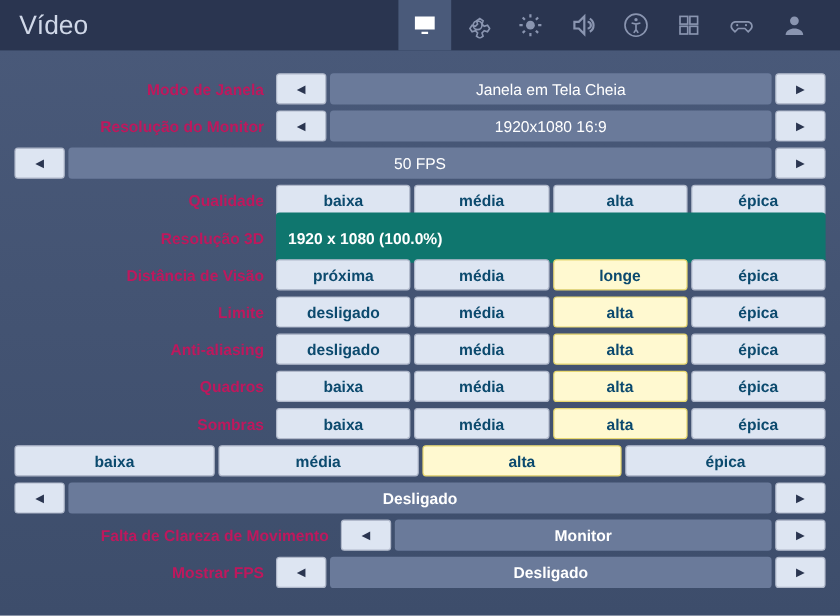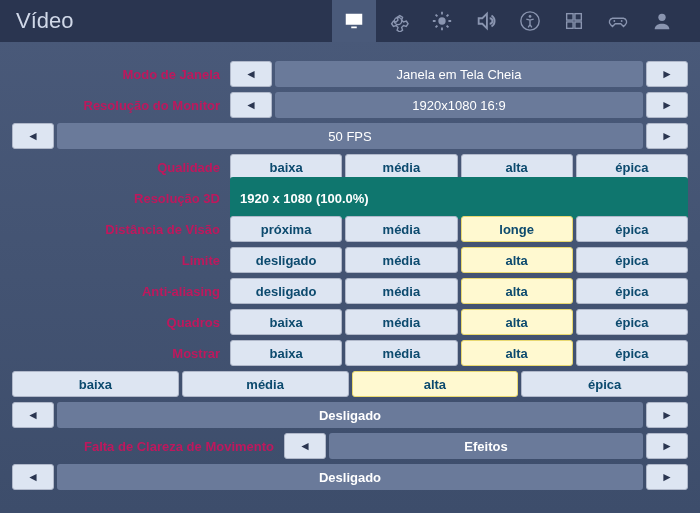--- a/index.html
+++ b/index.html
@@ -167,7 +167,7 @@
   </div>
 
   <div class="row">
-    <div class="label">Mostrar</div>
+    <div class="label">Sombras</div>
     <div class="controls">
         <div class="opt-btn">baixa</div>
         <div class="opt-btn">média</div>

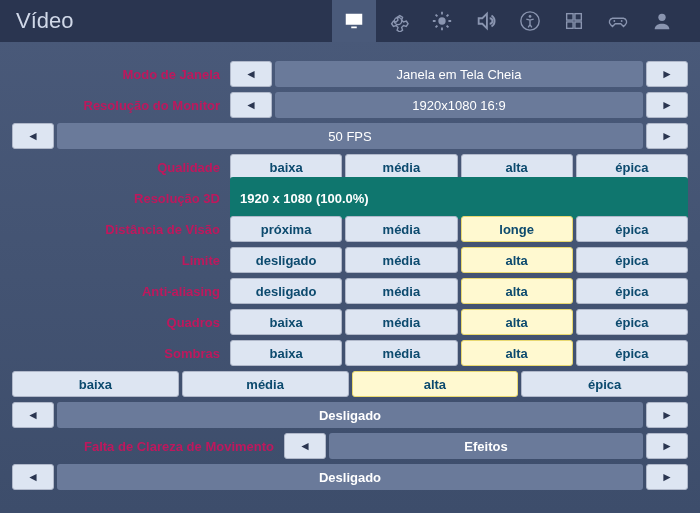--- a/index.html
+++ b/index.html
@@ -197,7 +197,7 @@
     <div class="label wide">Falta de Clareza de Movimento</div>
     <div class="controls">
       <div class="arrow-btn">◄</div>
-      <div class="toggle-value">Efeitos</div>
+      <div class="toggle-value">Monitor</div>
       <div class="arrow-btn">►</div>
     </div>
   </div>

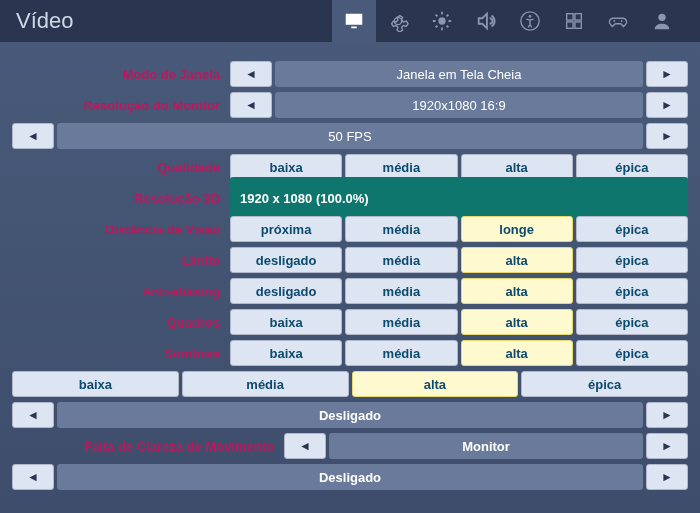--- a/index.html
+++ b/index.html
@@ -203,6 +203,7 @@
   </div>
 
   <div class="row toggle-row">
+    <div class="label">Mostrar FPS</div>
     <div class="controls">
       <div class="arrow-btn">◄</div>
       <div class="toggle-value">Desligado</div>

